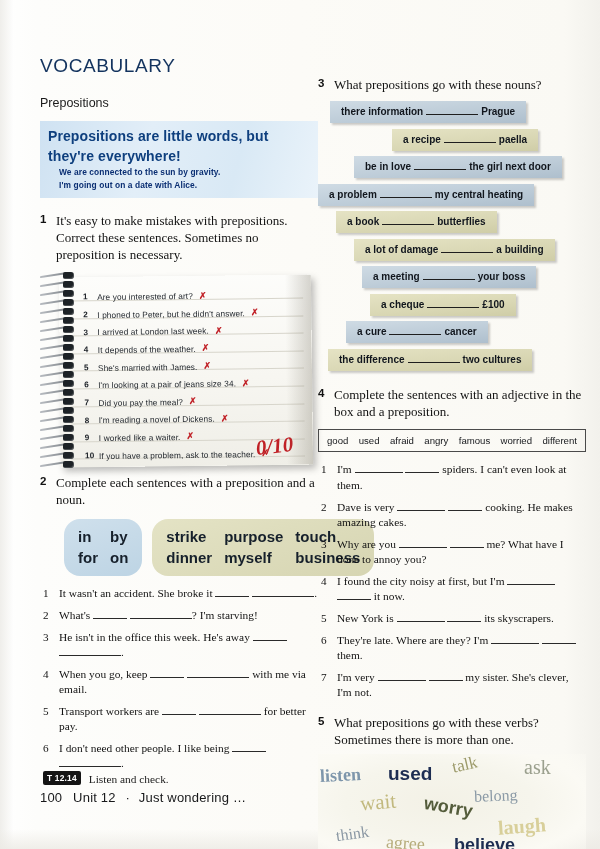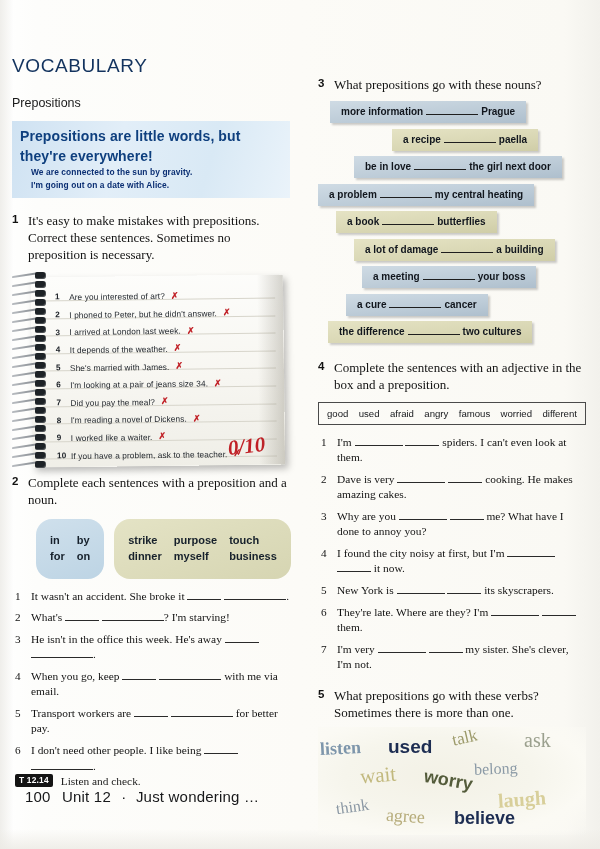--- a/index.html
+++ b/index.html
@@ -23,7 +23,7 @@
     background:linear-gradient(to top,#eceae4,rgba(255,255,255,0)); opacity:.8; }
 
   .col { position:absolute; top:0; }
-  .col-left  { left:12px;  width:278px; }
+  .col-left  { left:40px;  width:278px; }
   .col-right { left:318px; width:268px; }
 
   

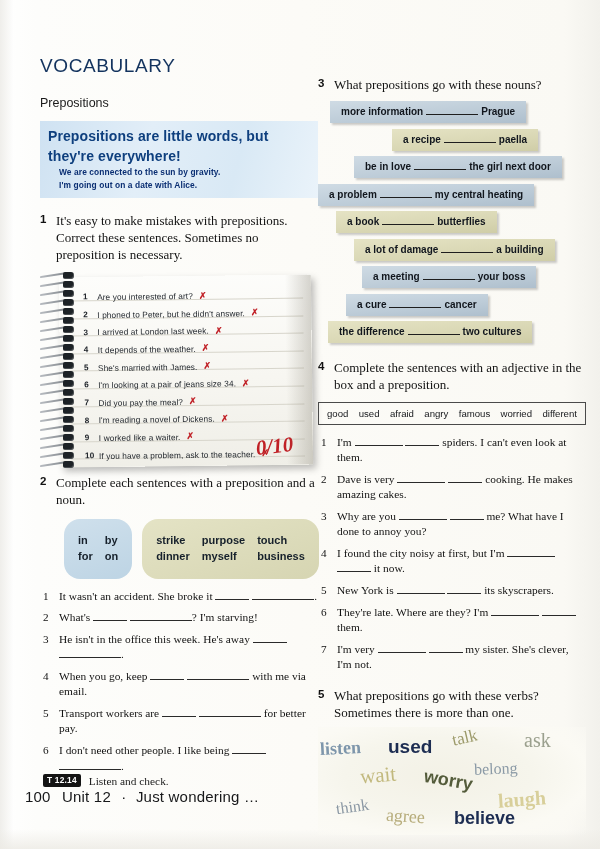--- a/index.html
+++ b/index.html
@@ -434,7 +434,7 @@
       </div>
       <div class="strips" id="ex3-strips">
           <div class="strip-wrap" style="padding-left: 12px;">
-            <div class="strip blue"><span>more information</span><span class="sblank"></span><span>Prague</span></div>
+            <div class="strip blue"><span>there information</span><span class="sblank"></span><span>Prague</span></div>
           </div>
           <div class="strip-wrap" style="padding-left: 74px;">
             <div class="strip olive"><span>a recipe</span><span class="sblank"></span><span>paella</span></div>

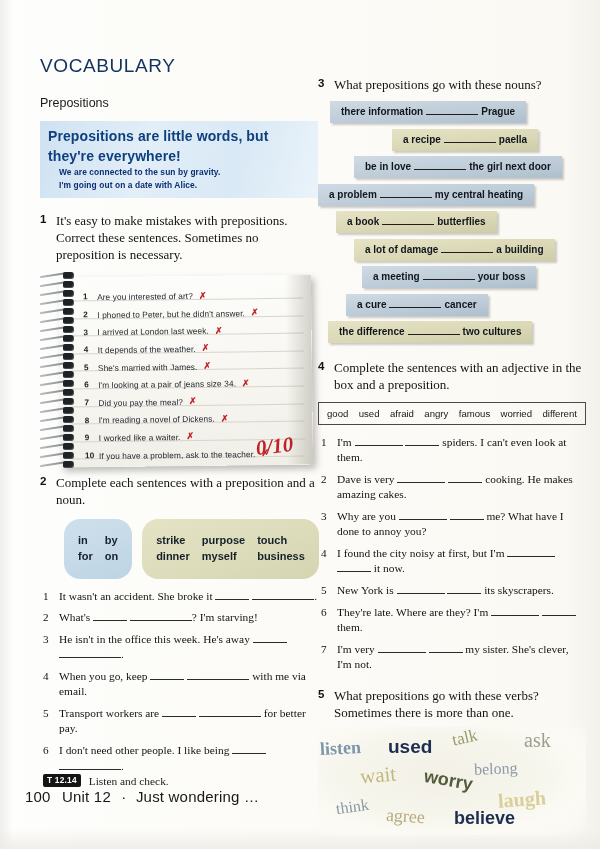--- a/index.html
+++ b/index.html
@@ -454,6 +454,9 @@
           <div class="strip-wrap" style="padding-left: 44px;">
             <div class="strip blue"><span>a meeting</span><span class="sblank"></span><span>your boss</span></div>
           </div>
+          <div class="strip-wrap" style="padding-left: 52px;">
+            <div class="strip olive"><span>a cheque</span><span class="sblank"></span><span>£100</span></div>
+          </div>
           <div class="strip-wrap" style="padding-left: 28px;">
             <div class="strip blue"><span>a cure</span><span class="sblank"></span><span>cancer</span></div>
           </div>

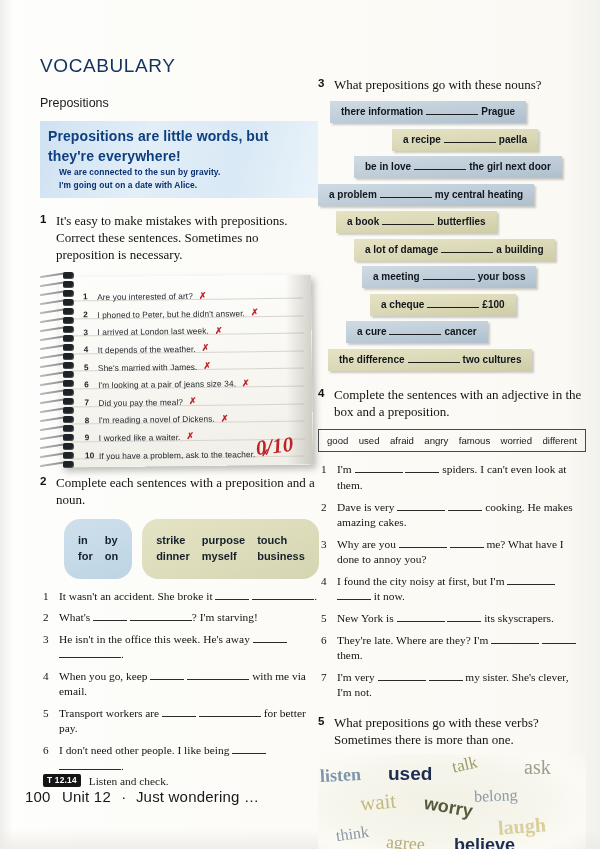--- a/index.html
+++ b/index.html
@@ -108,9 +108,9 @@
   
   .pill-row { display:flex; gap:10px; margin-top:10px; padding-left:24px; }
   .pill {
-    border-radius:16px; padding:14px 14px;
-    font-family:"Liberation Sans", sans-serif;
-    font-size:11px; font-weight:700; color:#16202b;
+    border-radius:16px; padding:7px 14px;
+    font-family:"Liberation Sans", sans-serif;
+    font-size:15px; font-weight:700; color:#16202b;
     line-height:1.45;
   }
   .pill.blue { background:linear-gradient(160deg,#cfe0ec,#bdd4e4); }

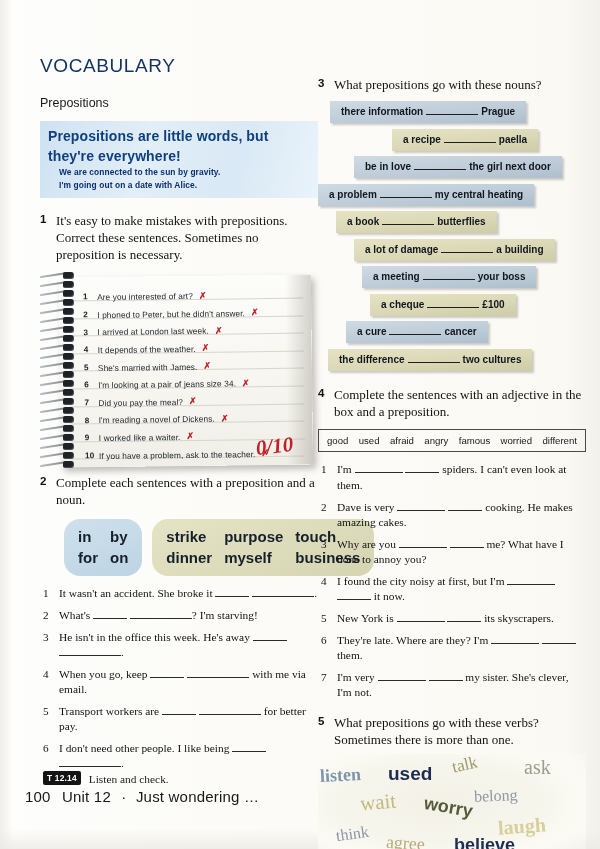--- a/index.html
+++ b/index.html
@@ -172,9 +172,9 @@
   .cw { position:absolute; white-space:nowrap; line-height:1; }
 
   .footer {
-    position:absolute; left:25px; bottom:44px;
-    font-family:"Liberation Sans", sans-serif;
-    font-size:15px; color:#17181a; letter-spacing:.2px;
+    position:absolute; left:40px; bottom:44px;
+    font-family:"Liberation Sans", sans-serif;
+    font-size:13px; color:#17181a; letter-spacing:.2px;
   }
   .footer .pg { font-weight:400; }
 </style>

